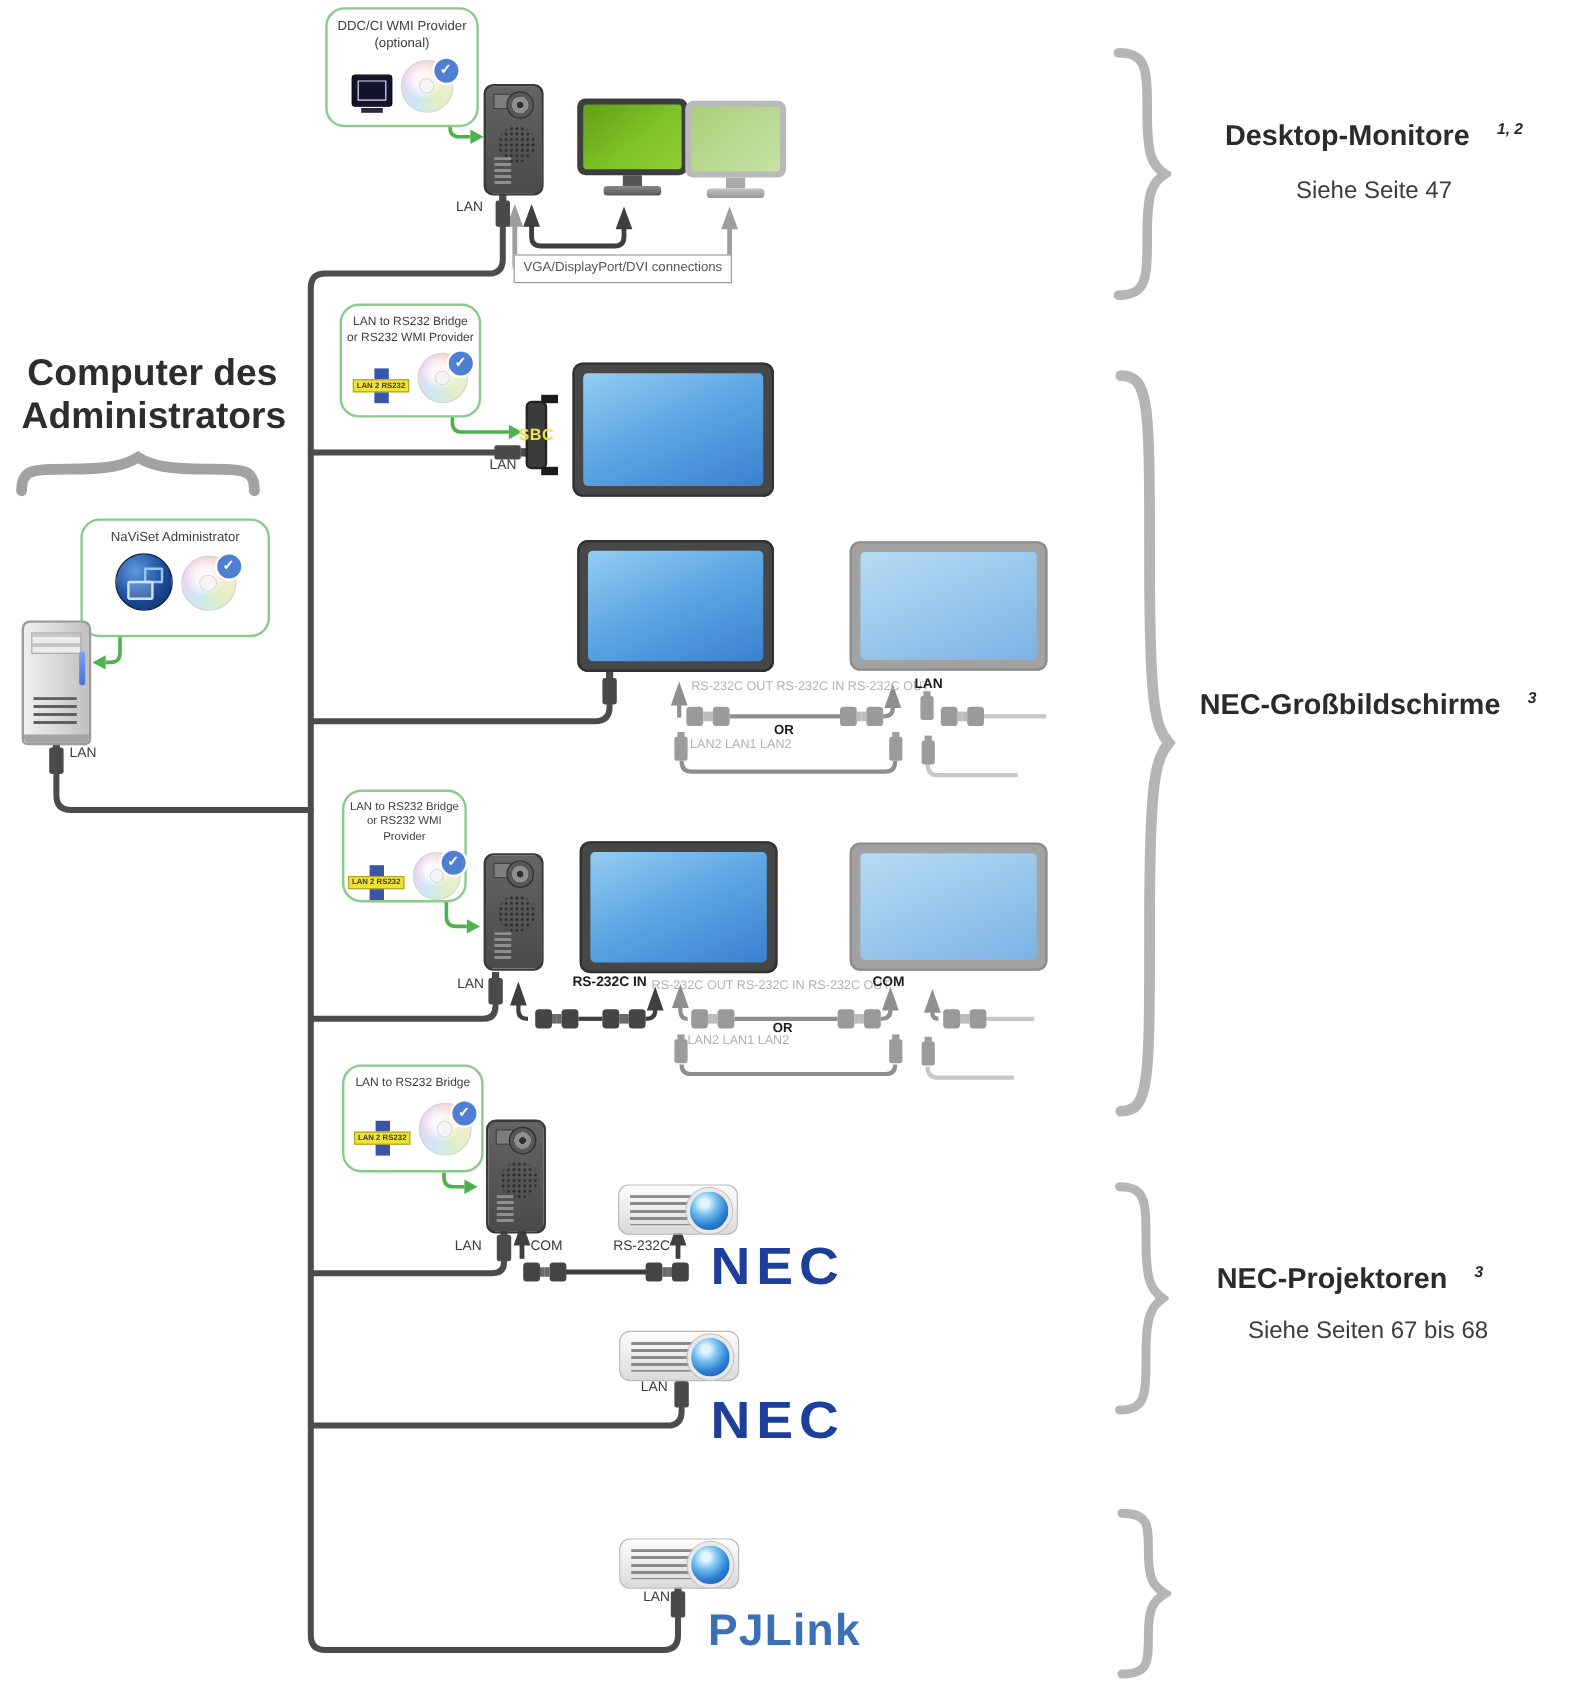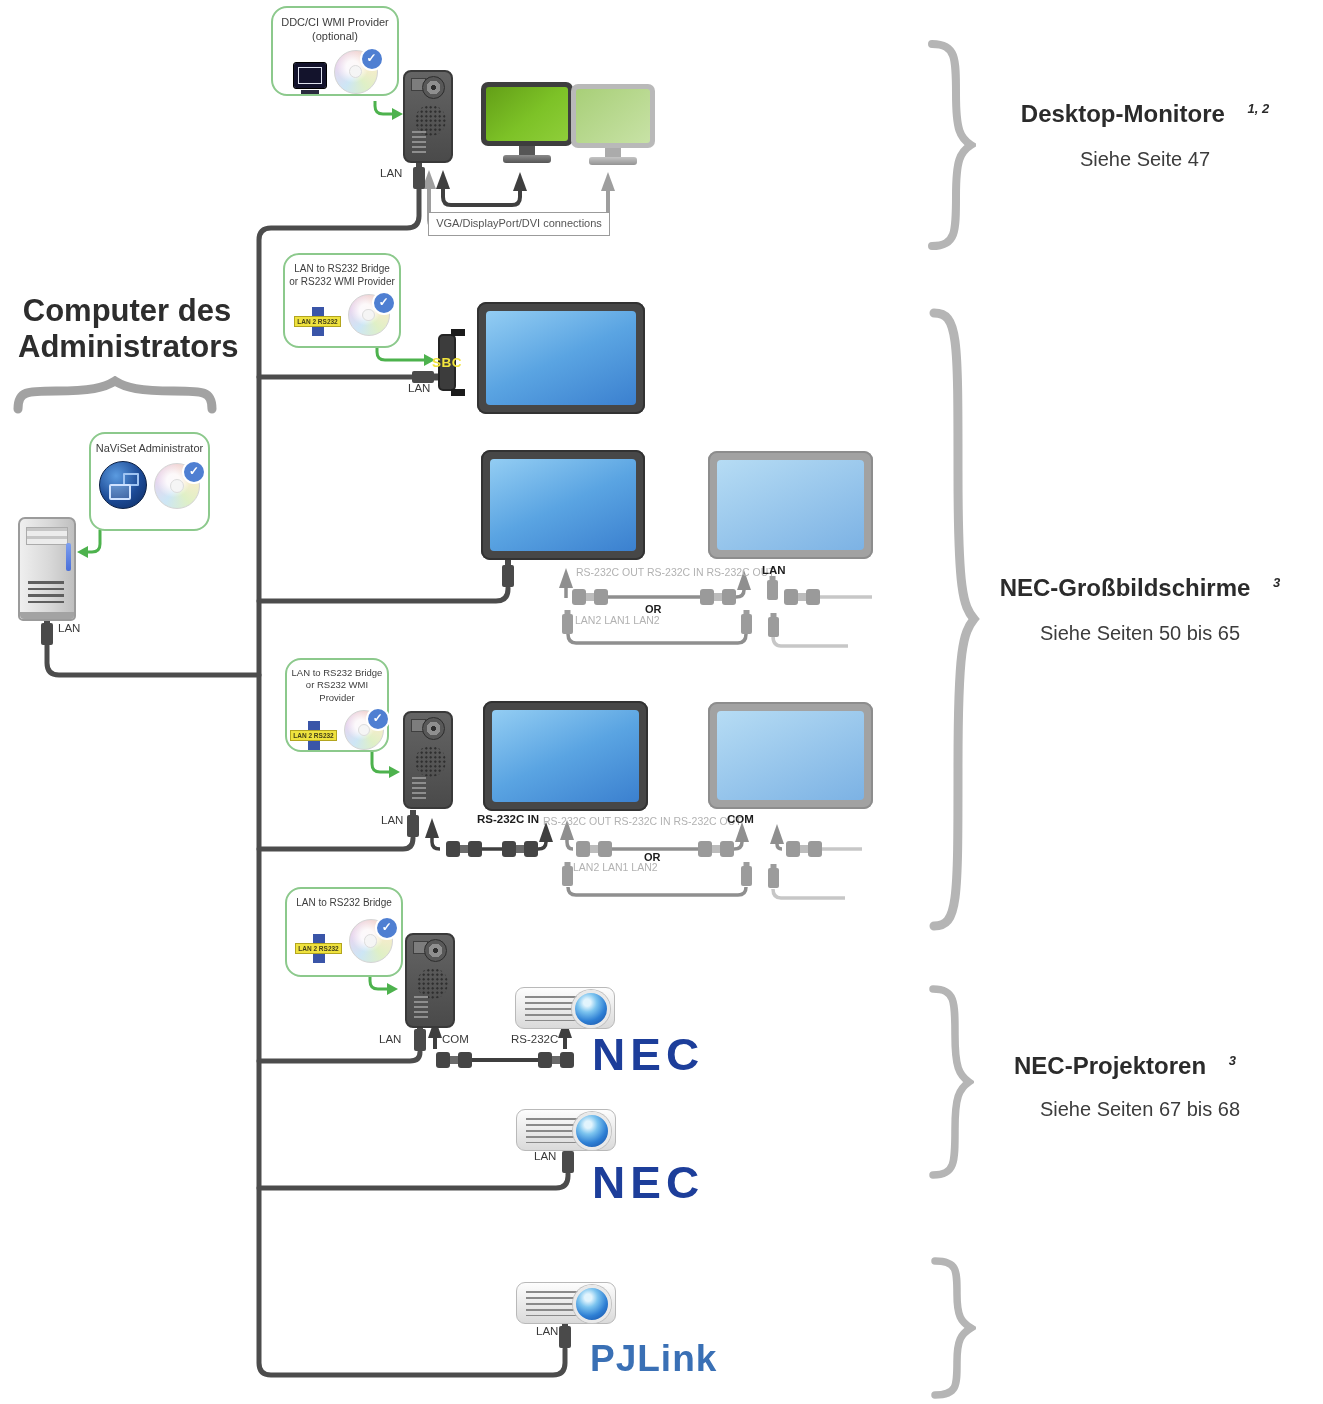--- a/index.html
+++ b/index.html
@@ -277,7 +277,7 @@
   </div>
   <div class="lbl" style="left:58px;top:622px">LAN</div>
 
-  <div class="swbox" style="left:271px;top:6px;width:128px;height:90px">
+  <div class="swbox" style="left:271px;top:6px;width:128px;height:100px">
     <div class="t">DDC/CI WMI Provider</div>
     <div class="t">(optional)</div>
     <div class="icons">

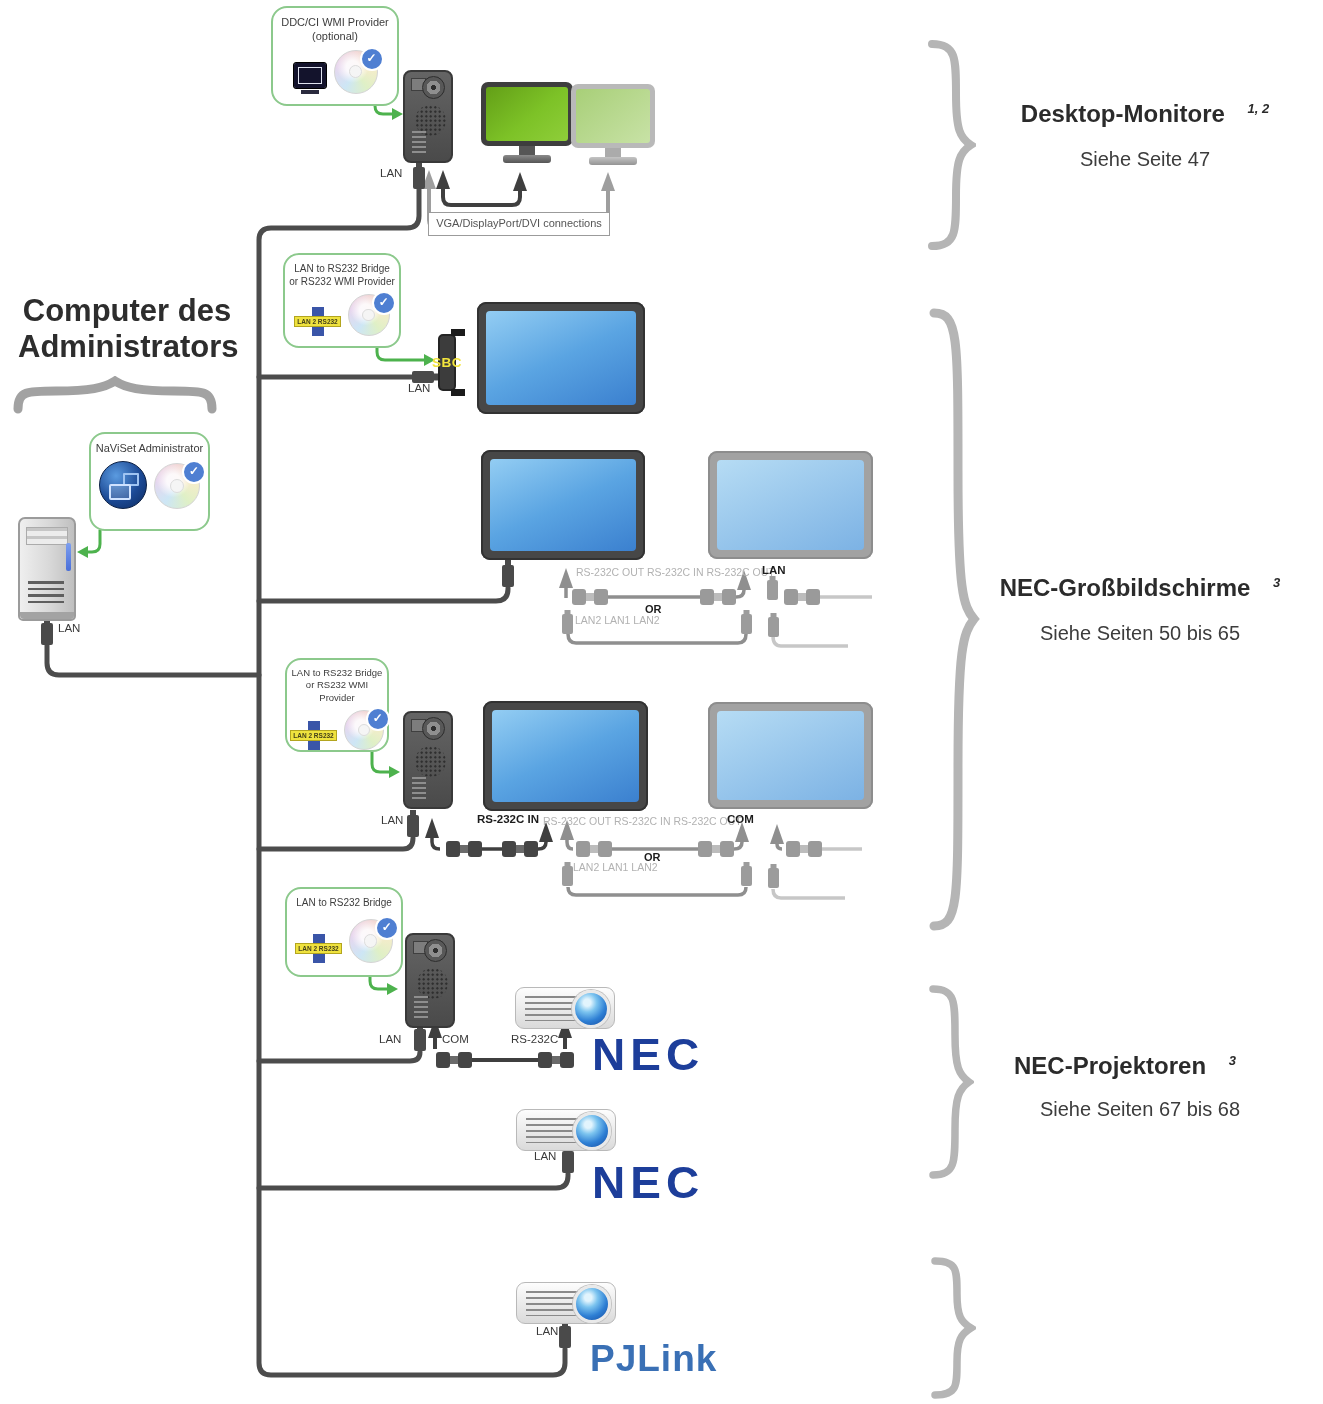--- a/index.html
+++ b/index.html
@@ -259,7 +259,7 @@
     <path d="M6,33 C6,15 15,15 44,15 C78,15 92,12 103,5 C114,12 128,15 162,15 C191,15 200,15 200,33" stroke="#a2a2a2" stroke-width="9" fill="none" stroke-linecap="round"></path>
   </svg>
 
-  <div class="swbox" style="left:89px;top:432px;width:121px;height:99px">
+  <div class="swbox" style="left:67px;top:432px;width:158px;height:99px">
     <div class="t">NaViSet Administrator</div>
     <div class="icons">
       <span class="navi"></span>

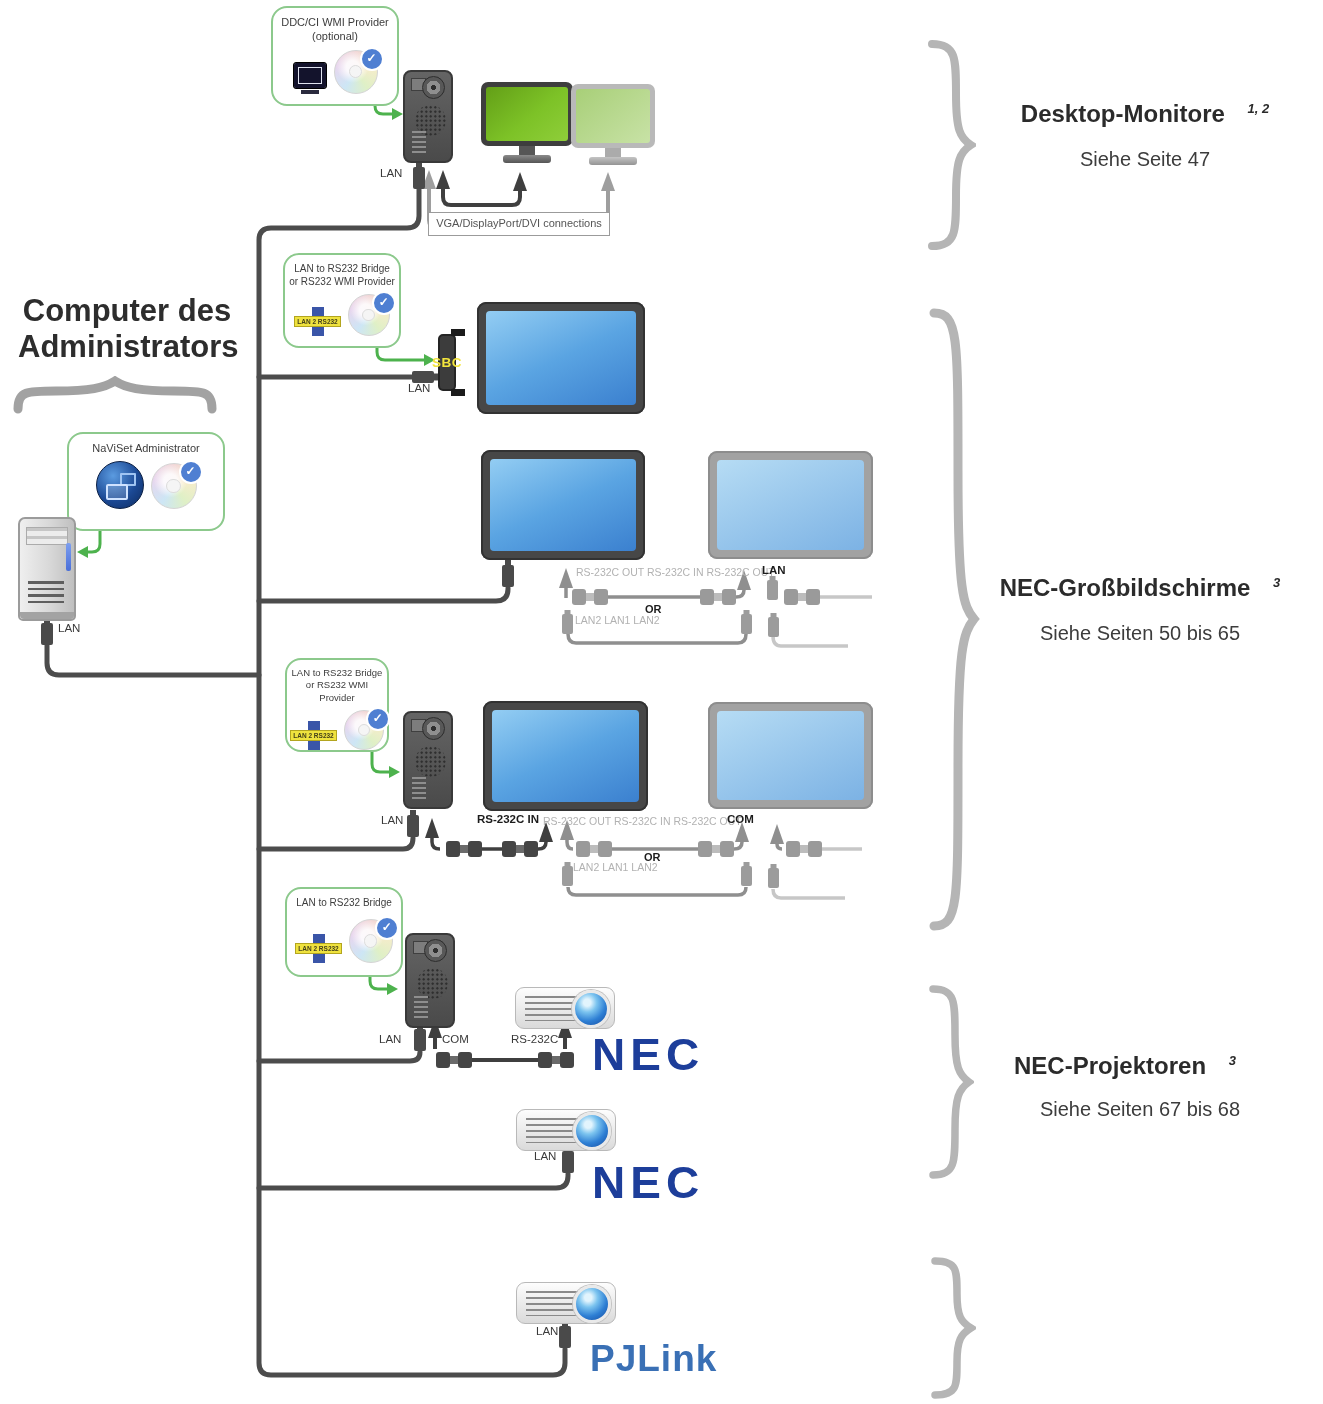--- a/index.html
+++ b/index.html
@@ -445,7 +445,6 @@
     <span>NEC-Großbildschirme</span>
     <sup>3</sup>
   </div>
-  <div class="sec-sub" style="left:975px;top:622px;width:330px">Siehe Seiten 50 bis 65</div>
 
   <svg class="brace" style="left:928px;top:983px" width="46" height="198" viewBox="0 0 46 198">
     <path d="M5,6 C27,6 27,18 27,52 C27,84 31,92 41,99 C31,106 27,114 27,146 C27,180 27,192 5,192" stroke="#b5b5b5" stroke-width="7.5" fill="none" stroke-linecap="round"></path>

